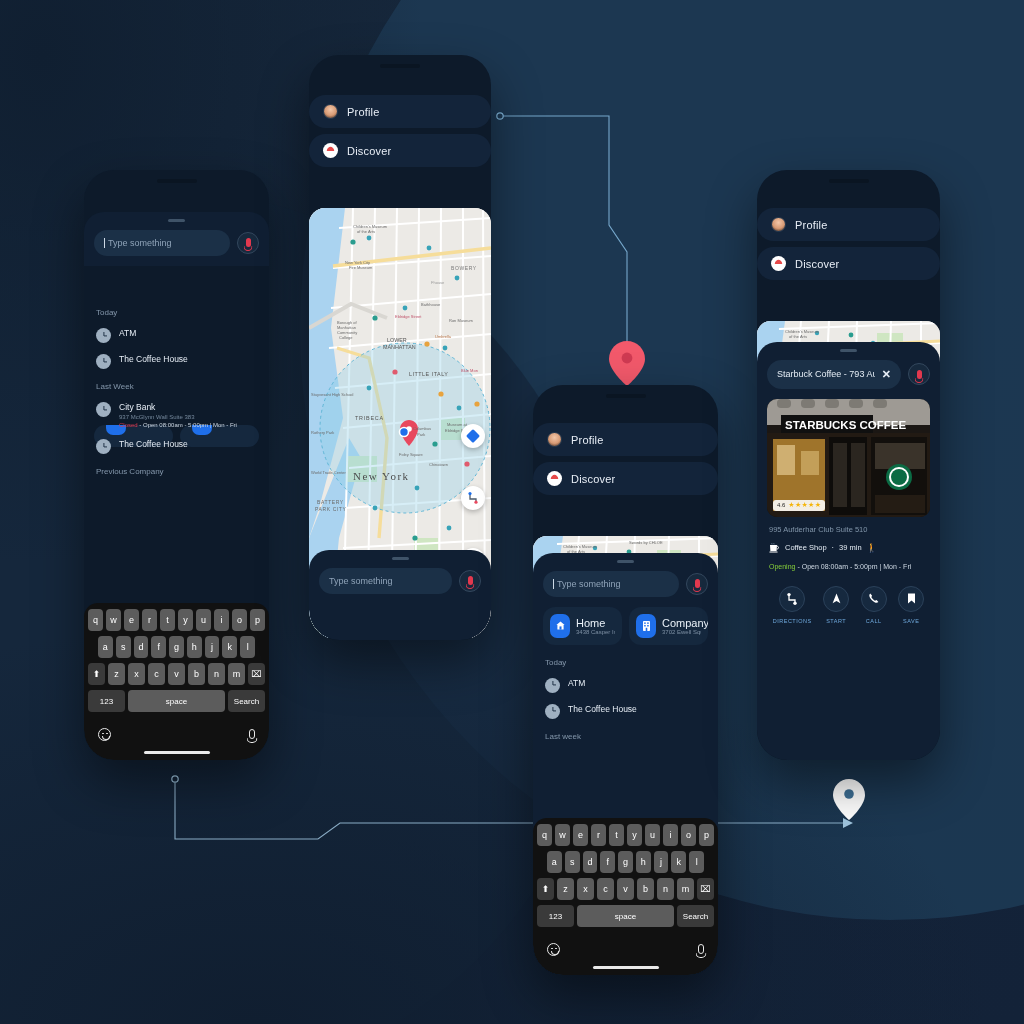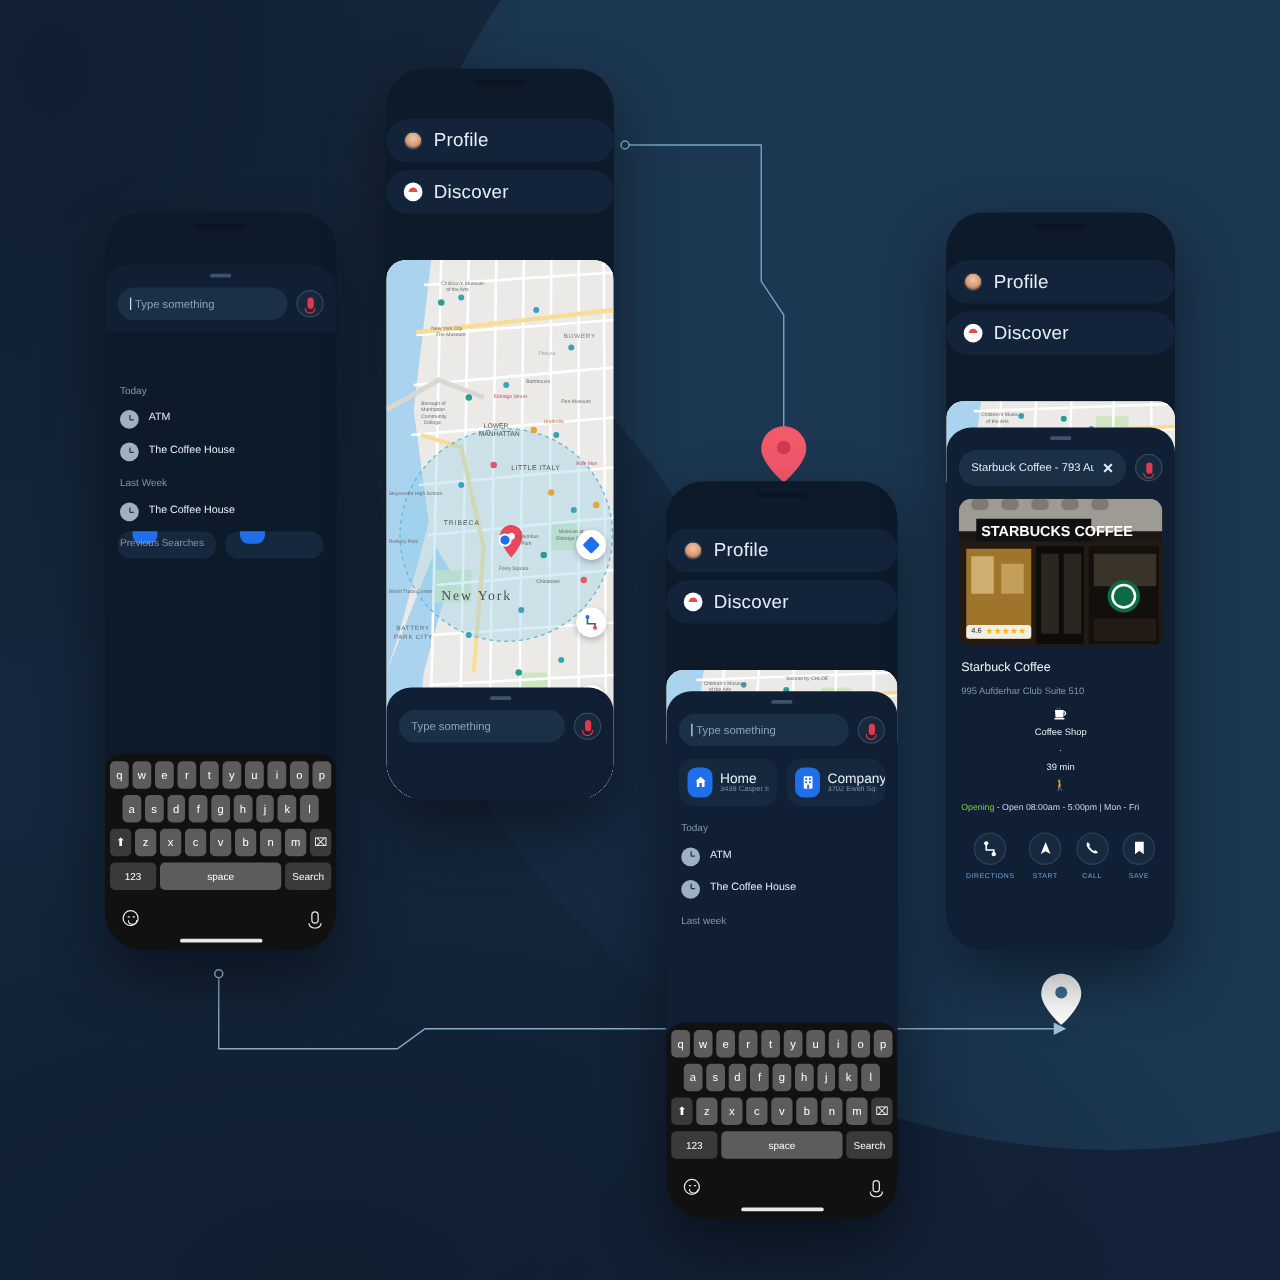--- a/index.html
+++ b/index.html
@@ -54,7 +54,7 @@
     position:relative;
   }
   .menu-row + .menu-row { margin-top: 6px; }
-  .menu-label { font-size: 15px; color:#e8eef6; letter-spacing:.2px; }
+  .menu-label { font-size: 11px; color:#e8eef6; letter-spacing:.2px; }
   .avatar-ic {
     width:15px;height:15px;border-radius:50%;
     background: radial-gradient(circle at 50% 35%, #f2c6a8 0%, #d79a74 55%, #2b1d18 100%);

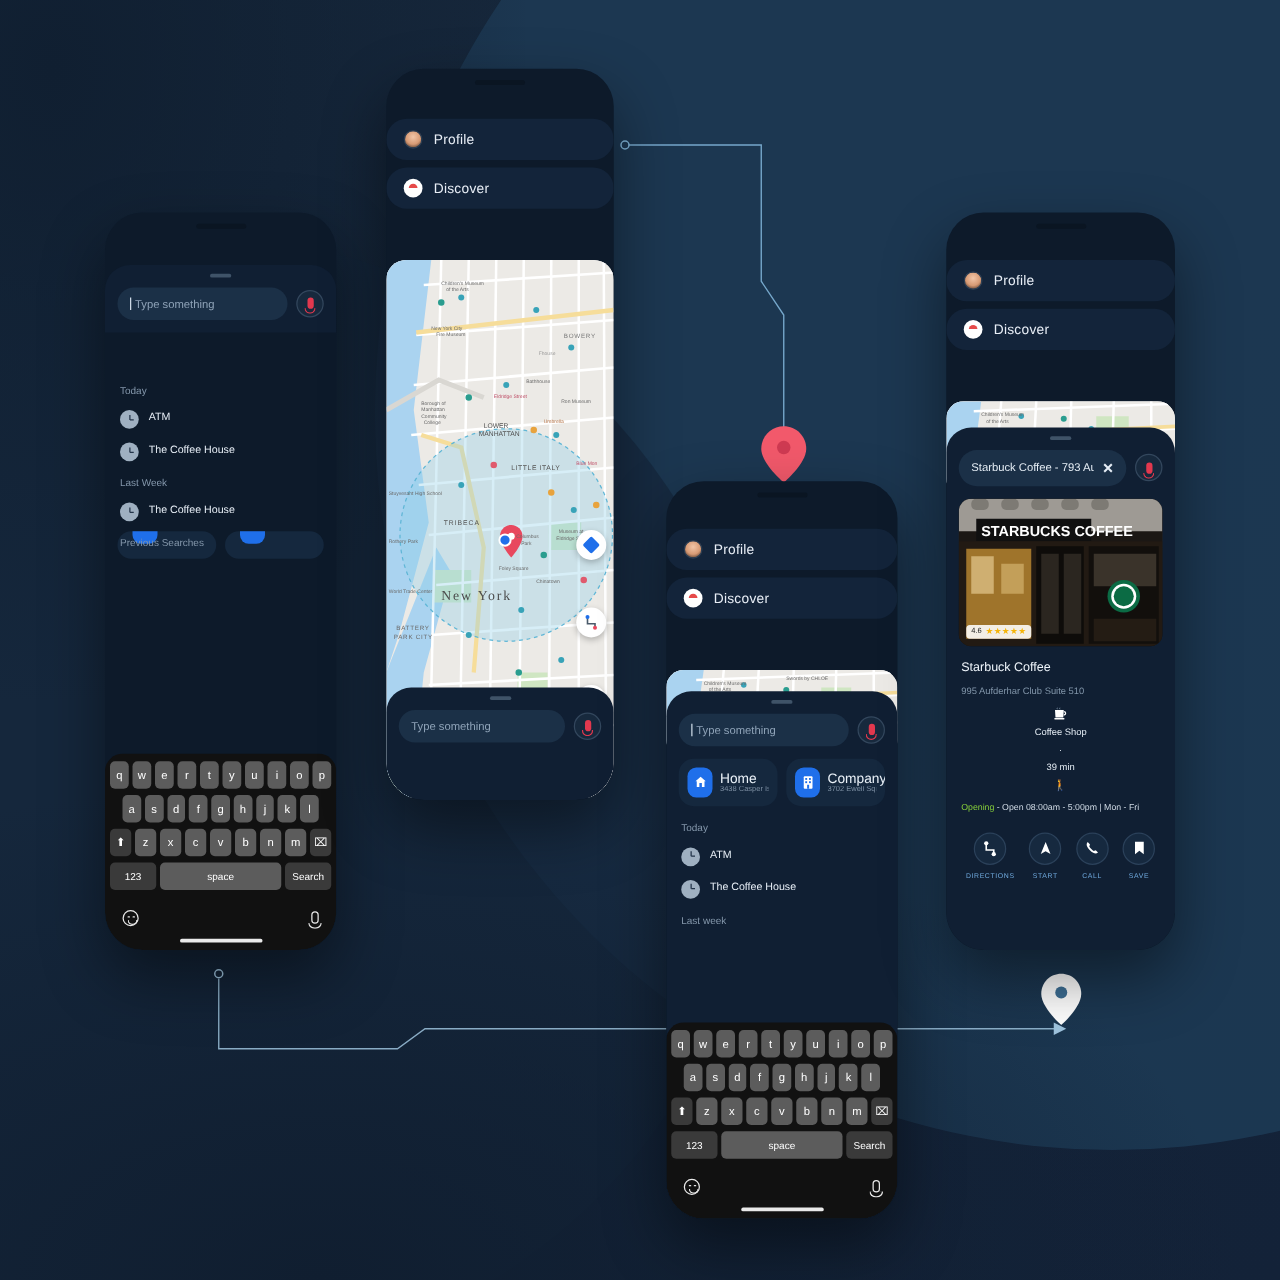--- a/index.html
+++ b/index.html
@@ -273,6 +273,14 @@
       </div>
 
       <div class="sec-title">Last Week</div>
+      <div class="hist">
+        <span class="clock-ic"></span>
+        <div class="hist-main">
+          <div class="hist-name">City Bank</div>
+          <div class="hist-addr">937 McGlynn Wall Suite 383</div>
+          <div class="hist-hours"><span class="closed">Closed</span><span> - Open 08:00am - 5:00pm | Mon - Fri</span></div>
+        </div>
+      </div>
       <div class="hist">
         <span class="clock-ic"></span>
         <div class="hist-main">

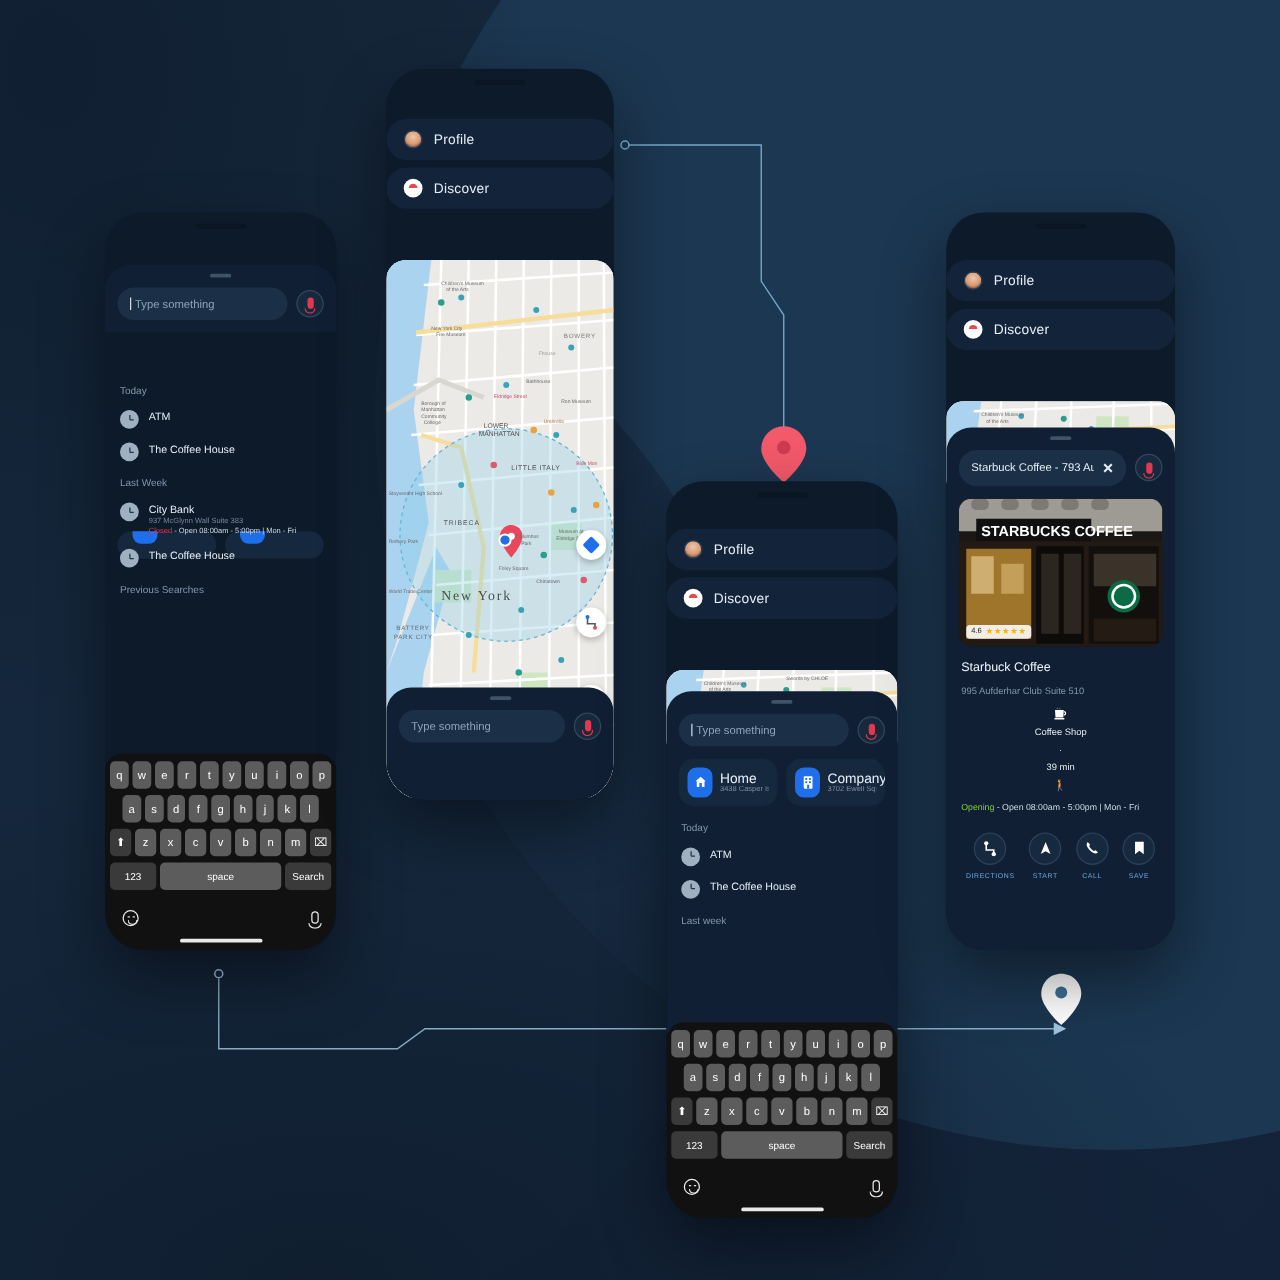--- a/index.html
+++ b/index.html
@@ -288,7 +288,7 @@
           </div>
       </div>
 
-      <div class="sec-title">Previous Searches</div>
+      <div class="sec-title">Previous Company</div>
     </div>
 
     <div class="kb">

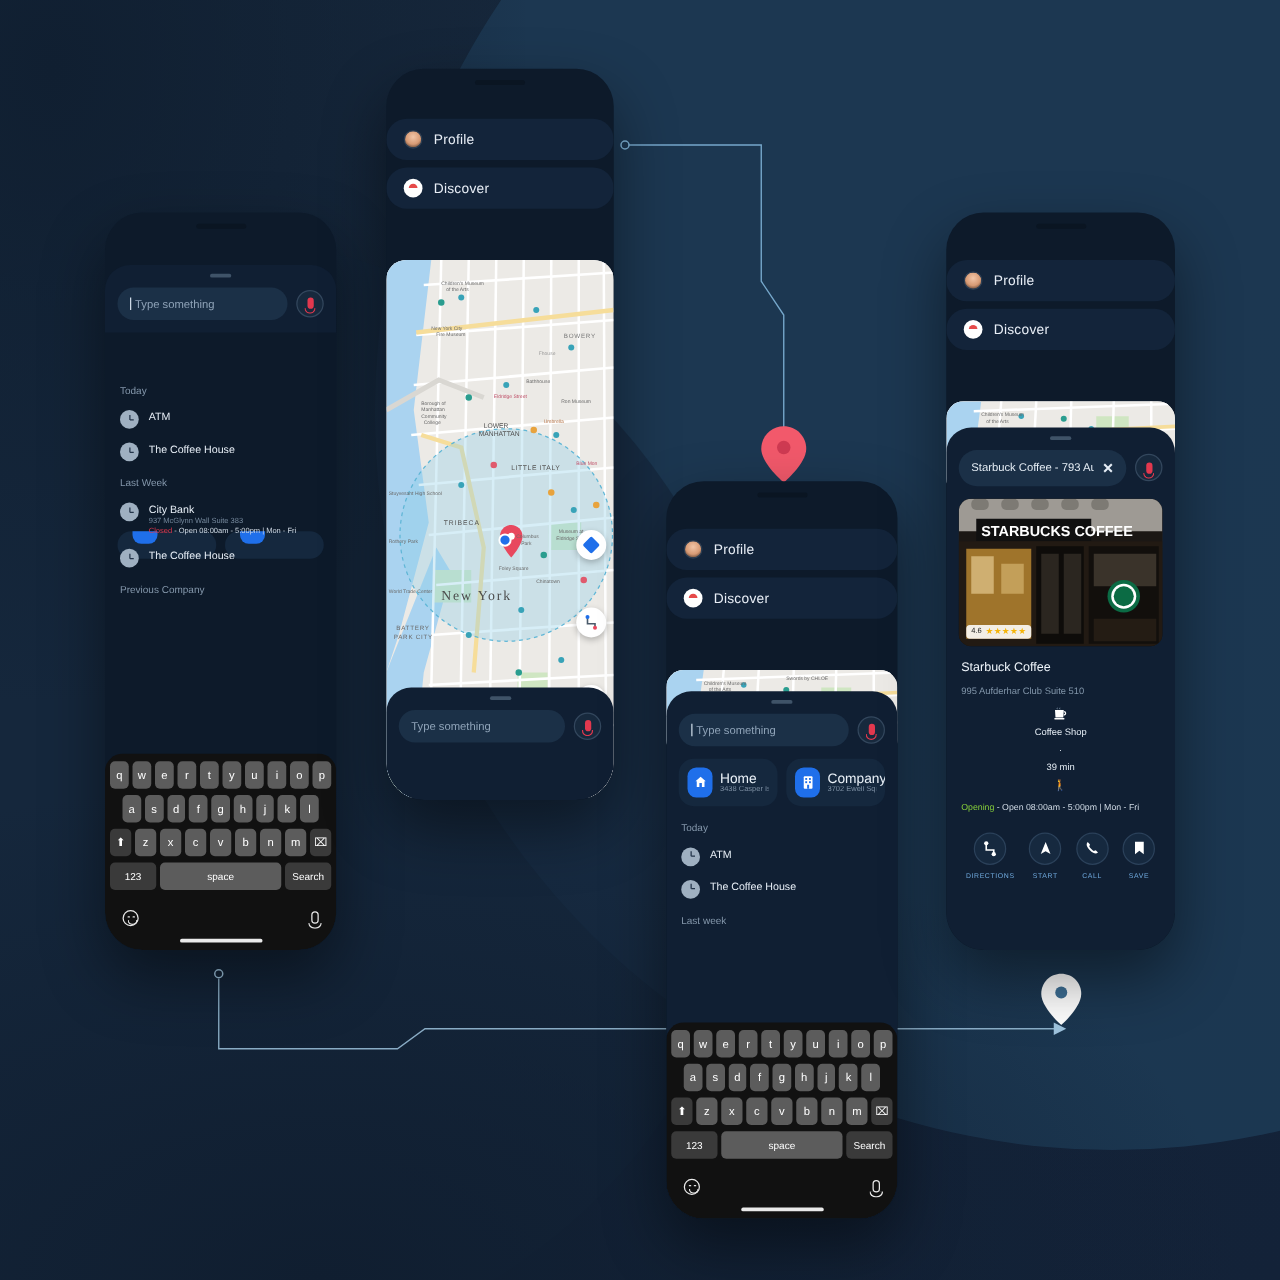--- a/index.html
+++ b/index.html
@@ -769,7 +769,6 @@
         </div>
       </div>
 
-      <div class="d-title">Starbuck Coffee</div>
       <div class="d-addr">995 Aufderhar Club Suite 510</div>
 
       <div class="d-meta">

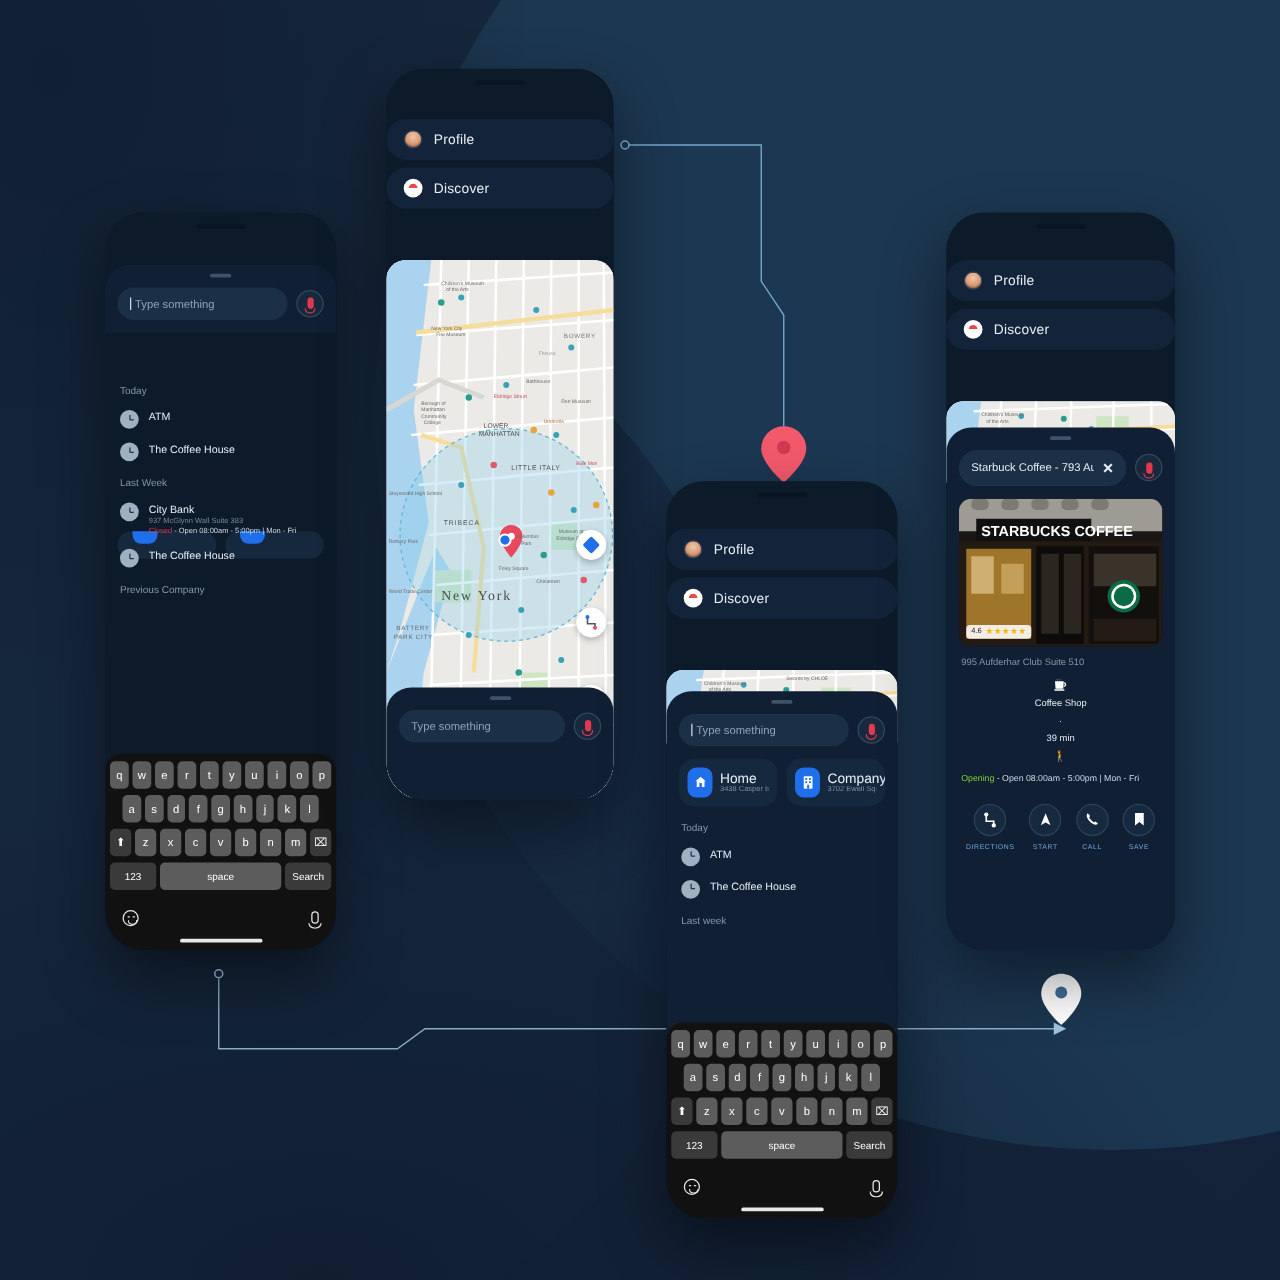--- a/index.html
+++ b/index.html
@@ -165,7 +165,7 @@
   .stars{ color:#f5b50a; font-size:7px; letter-spacing:.3px; }
   .d-title{ font-size:10px;color:#eef4fa; padding: 12px 12px 0; }
   .d-addr{ font-size:7.5px;color:#8195a9; padding: 8px 12px 0; }
-  .d-meta{ display:flex; align-items:center; gap:5px; padding: 9px 12px 0; font-size:7.5px; color:#e3ebf3;flex-direction:column;}
+  .d-meta{ display:flex; align-items:center; gap:5px; padding: 9px 12px 0; font-size:7.5px; color:#e3ebf3;}
   .cup-ic{width:11px;height:10px;flex:none;}
   .walk-ic{ color:#2fa8f0; font-size:9px; }
   .d-hours{ font-size:7px; padding: 10px 12px 0; color:#cfd9e4;}

